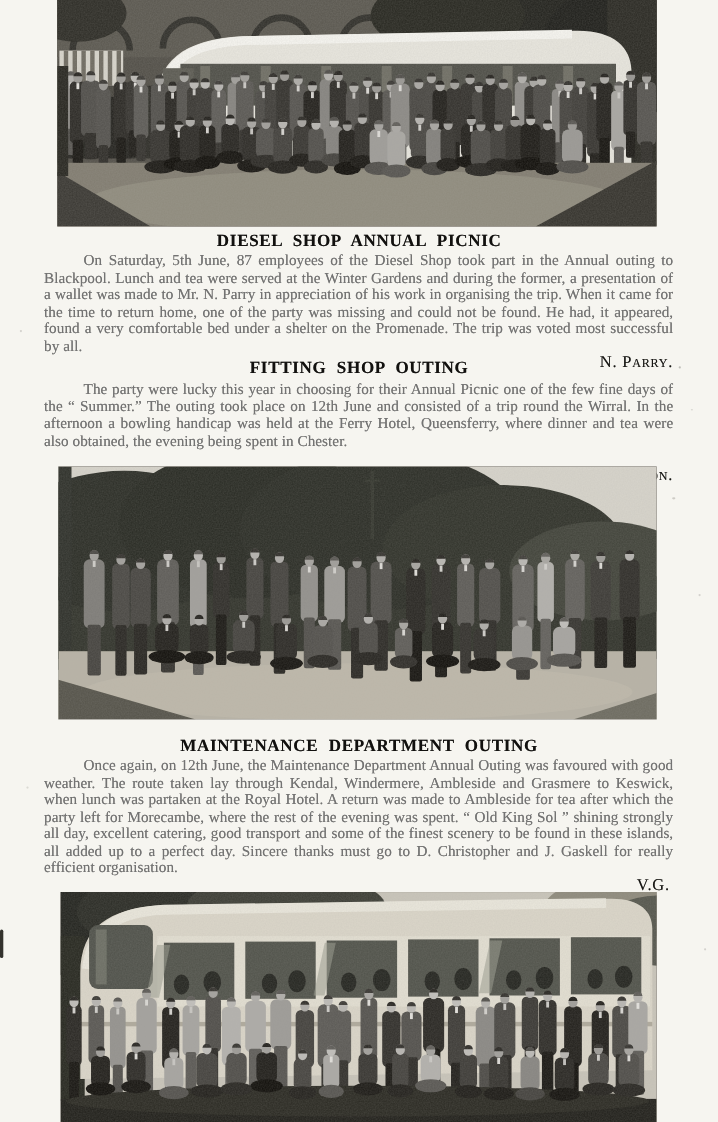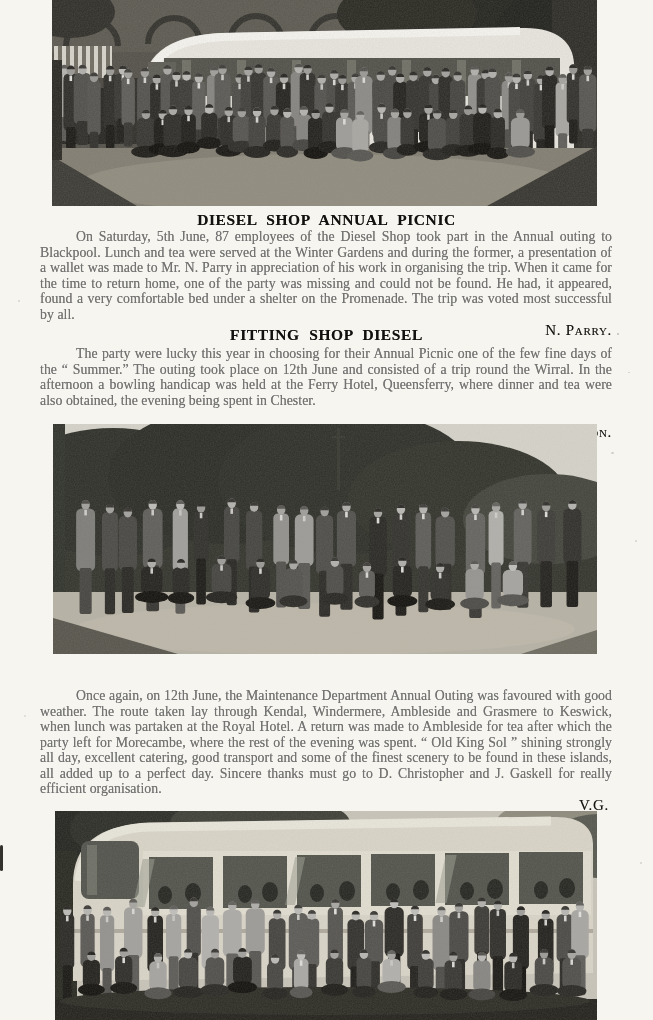--- a/index.html
+++ b/index.html
@@ -421,7 +421,7 @@
   <p class="body" style="top:229px;">On Saturday, 5th June, 87 employees of the Diesel Shop took part in the Annual outing to Blackpool. Lunch and tea were served at the Winter Gardens and during the former, a presentation of a wallet was made to Mr. N. Parry in appreciation of his work in organising the trip. When it came for the time to return home, one of the party was missing and could not be found. He had, it appeared, found a very comfortable bed under a shelter on the Promenade. The trip was voted most successful by all.</p>
   <div class="sig" style="top:322px;right:41px;">N. Parry.</div>
 
-  <h2 class="title" style="top:326px;">FITTING SHOP DIESEL</h2>
+  <h2 class="title" style="top:326px;">FITTING SHOP OUTING</h2>
   <p class="body" style="top:346px;">The party were lucky this year in choosing for their Annual Picnic one of the few fine days of the “ Summer.” The outing took place on 12th June and consisted of a trip round the Wirral. In the afternoon a bowling handicap was held at the Ferry Hotel, Queensferry, where dinner and tea were also obtained, the evening being spent in Chester.</p>
   <div class="sig" style="top:424px;right:41px;margin-left:44px;">W. Pearson.</div>
 

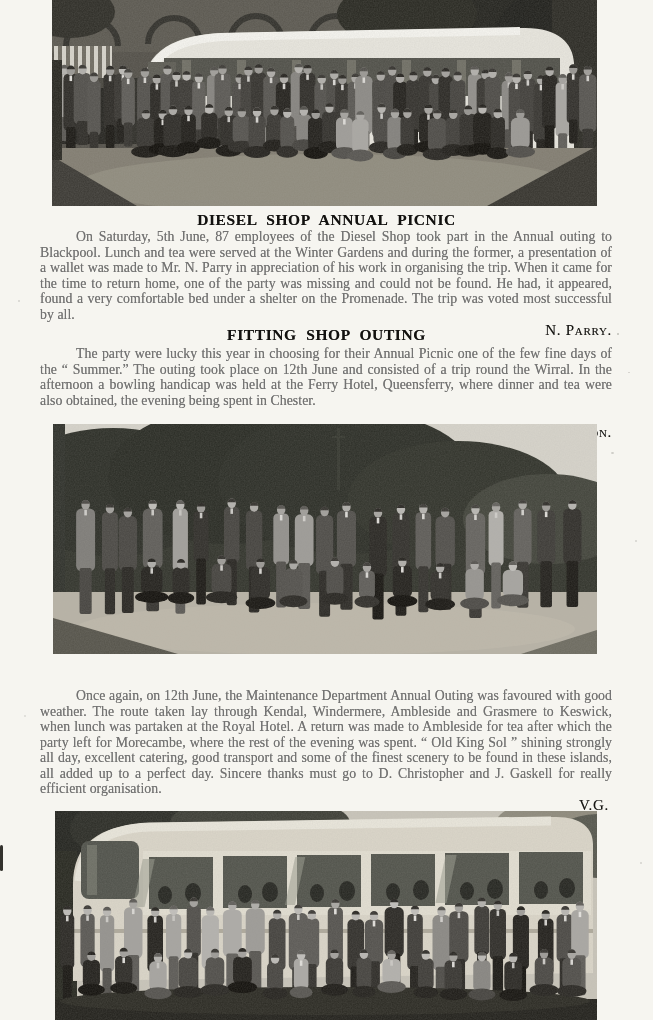--- a/index.html
+++ b/index.html
@@ -608,6 +608,7 @@
     </svg>
   </figure>
 
+  <h2 class="title" style="top:670px;">MAINTENANCE DEPARTMENT OUTING</h2>
   <p class="body" style="top:688px;">Once again, on 12th June, the Maintenance Department Annual Outing was favoured with good weather. The route taken lay through Kendal, Windermere, Ambleside and Grasmere to Keswick, when lunch was partaken at the Royal Hotel. A return was made to Ambleside for tea after which the party left for Morecambe, where the rest of the evening was spent. “ Old King Sol ” shining strongly all day, excellent catering, good transport and some of the finest scenery to be found in these islands, all added up to a perfect day. Sincere thanks must go to D. Christopher and J. Gaskell for really efficient organisation.</p>
   <div class="sig" style="top:797px;right:44px;">V.G.</div>
 

